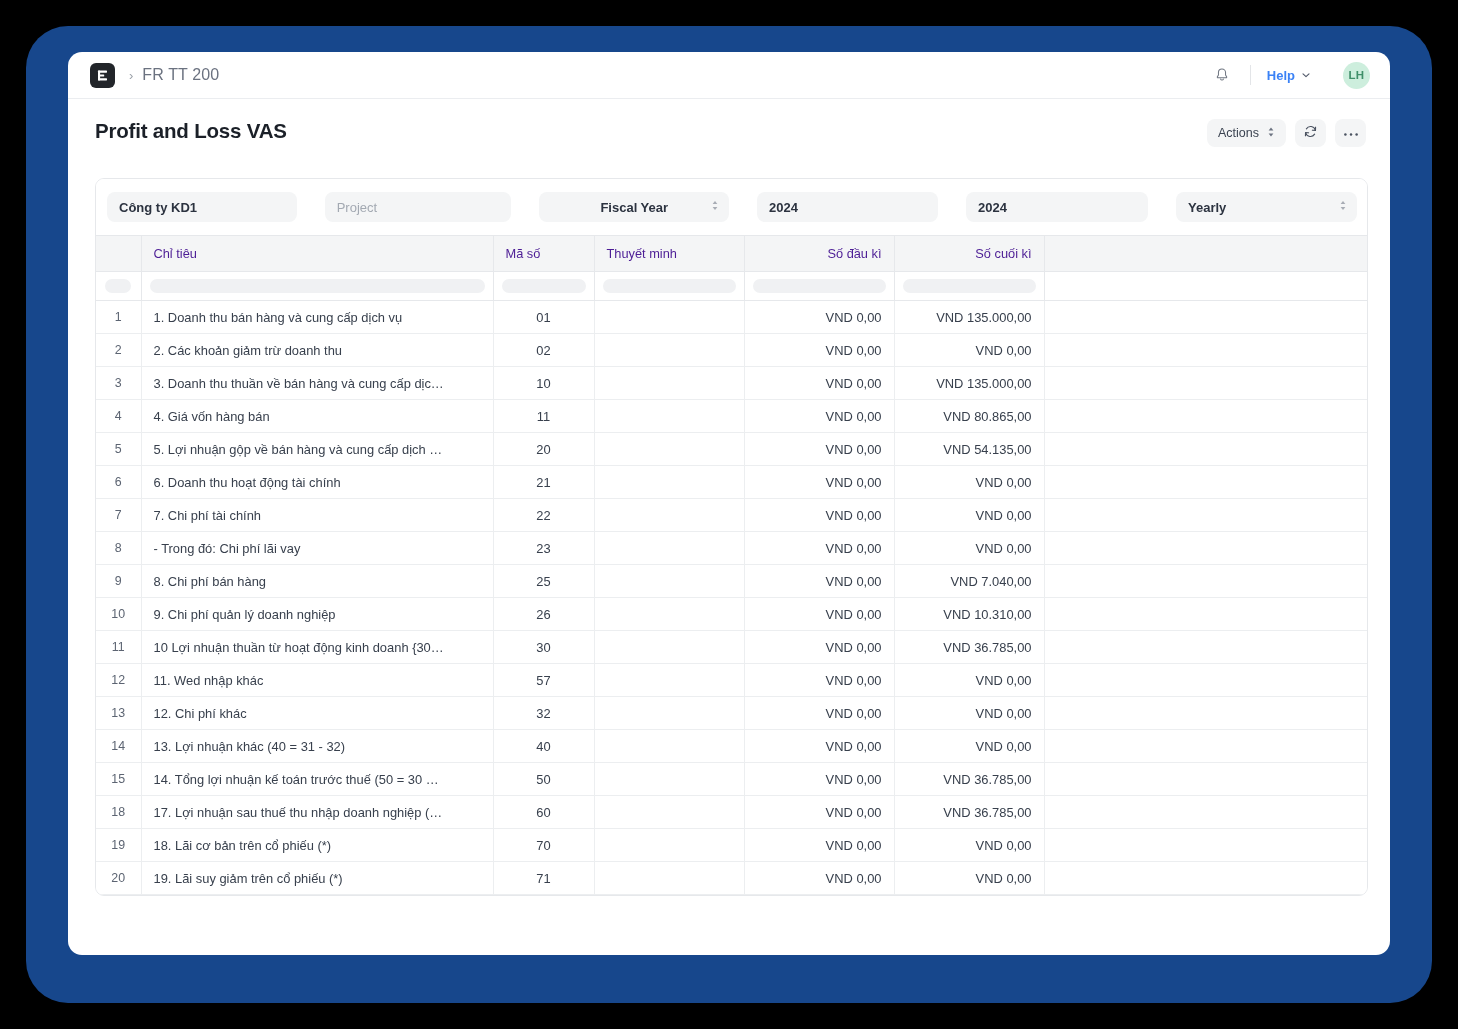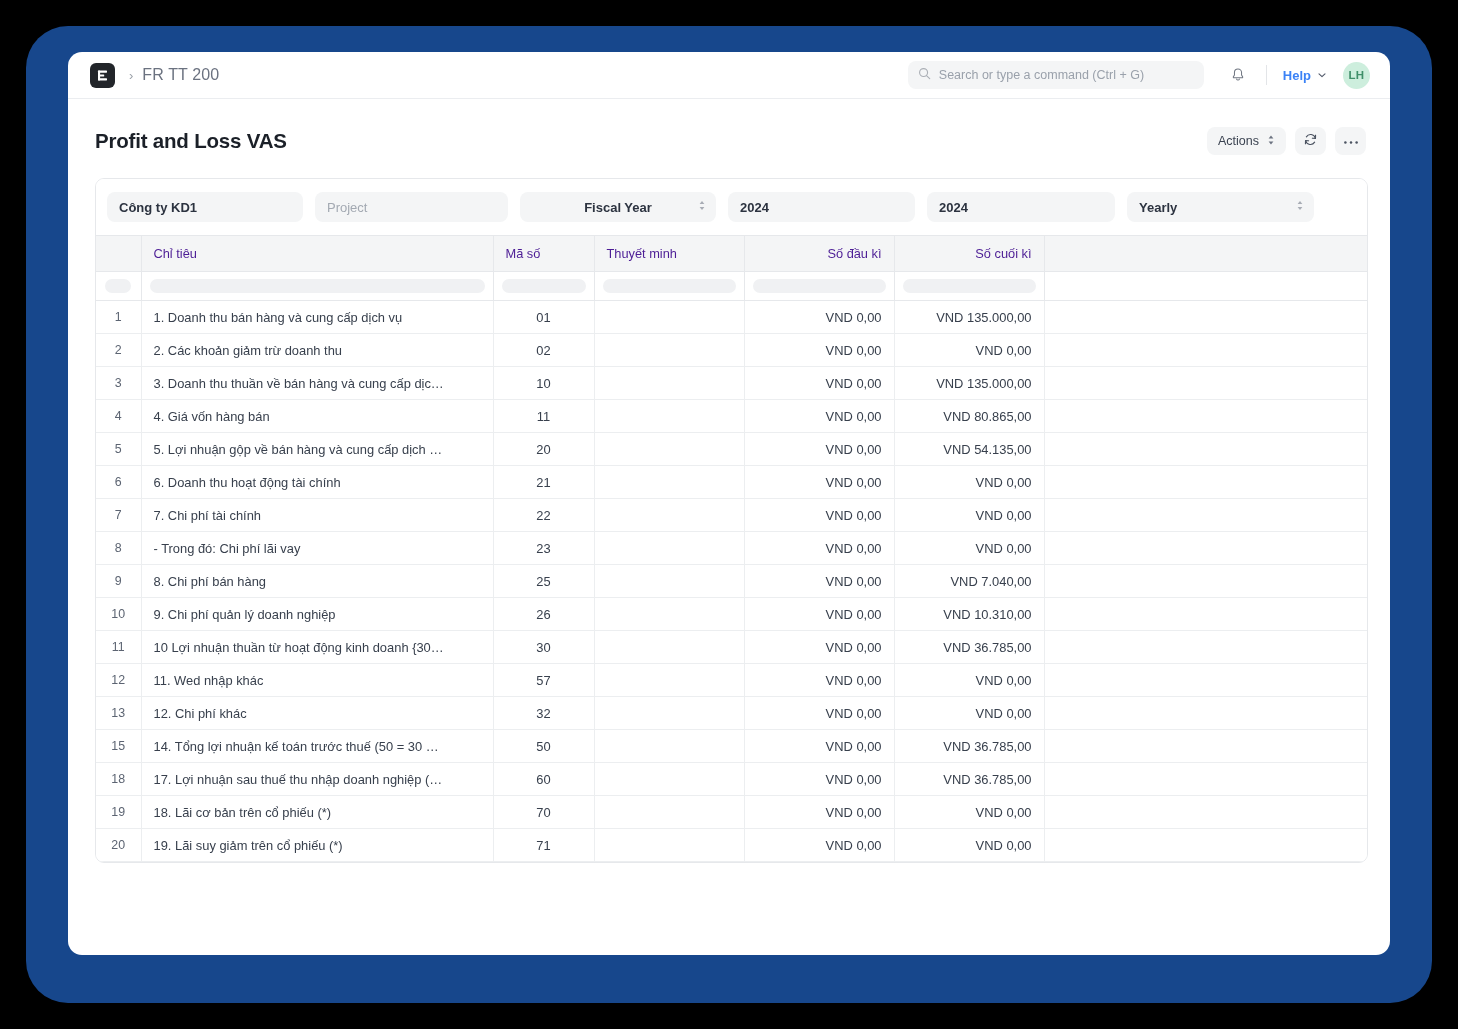--- a/index.html
+++ b/index.html
@@ -273,15 +273,6 @@
 
     <div id="nav-spacer"></div>
 
-    <div id="search-box">
-      <span class="mag">
-        <svg width="13" height="13" viewBox="0 0 14 14" aria-hidden="true">
-          <circle cx="6" cy="6" r="4.3" fill="none" stroke="#6f7681" stroke-width="1.2"></circle>
-          <line x1="9.2" y1="9.2" x2="12.6" y2="12.6" stroke="#6f7681" stroke-width="1.2" stroke-linecap="round"></line>
-        </svg>
-      </span>
-      <input id="search-input" type="text" placeholder="Search or type a command (Ctrl + G)" style="">
-    </div>
 
     <div class="bell-btn">
       <svg width="16" height="16" viewBox="0 0 18 18" aria-hidden="true">

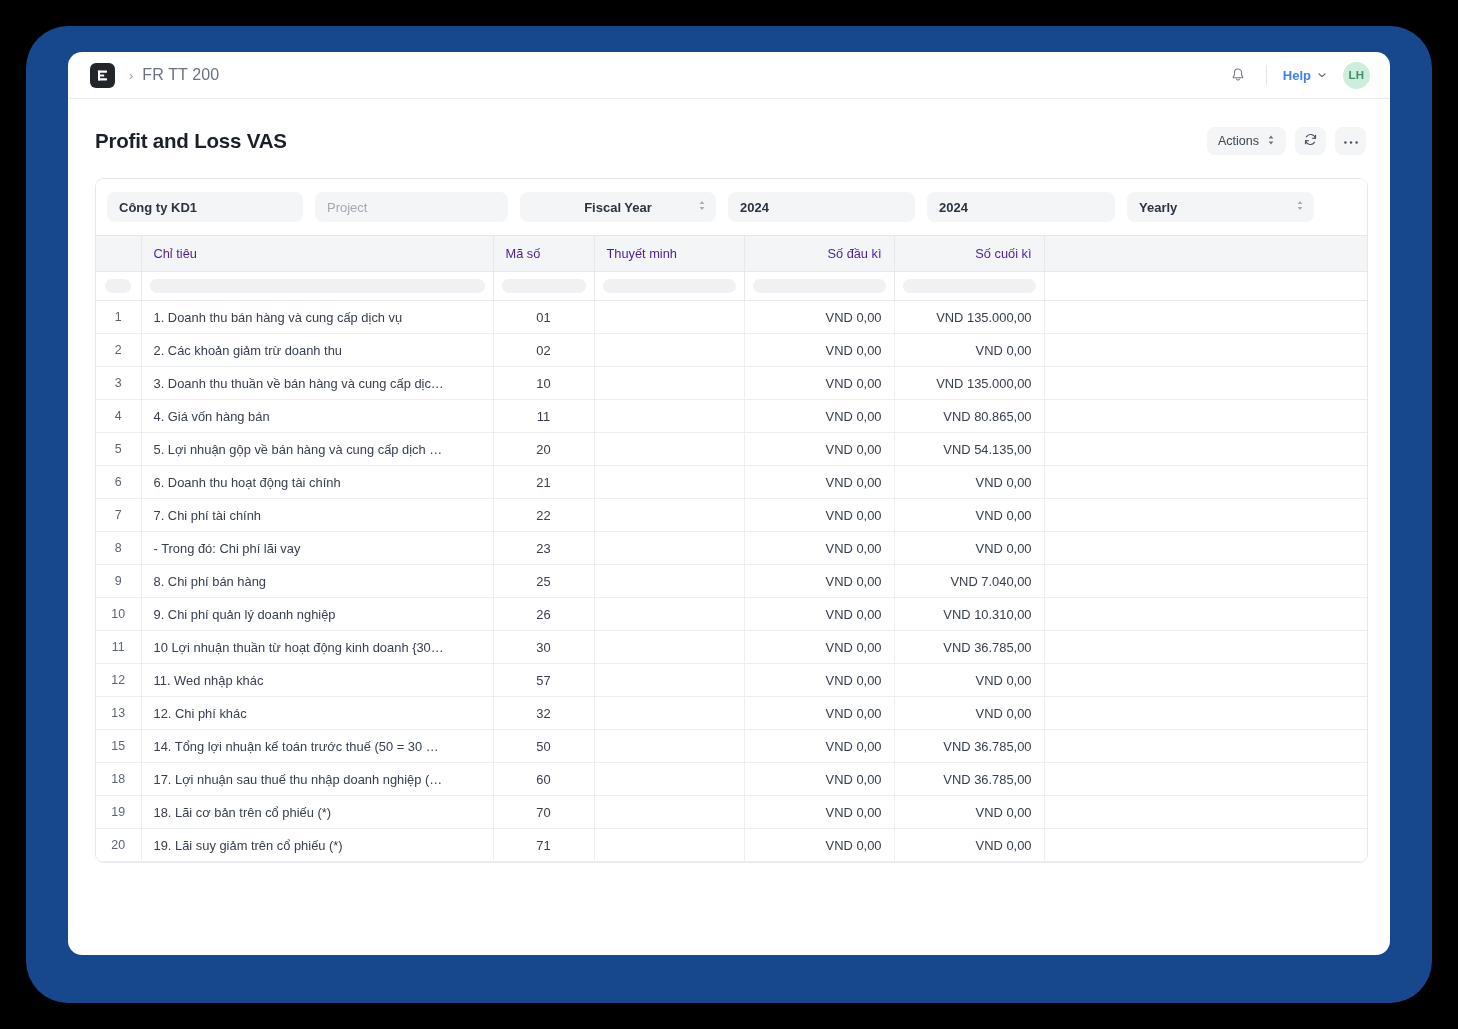--- a/index.html
+++ b/index.html
@@ -102,7 +102,7 @@
     font-size: 13px; font-weight: bold; color: #3b82f6;
   }
   #avatar {
-    margin-left: 16px;
+    margin-left: 32px;
     width: 27px; height: 27px; border-radius: 50%;
     background: #cdeedd;
     display: flex; align-items: center; justify-content: center;

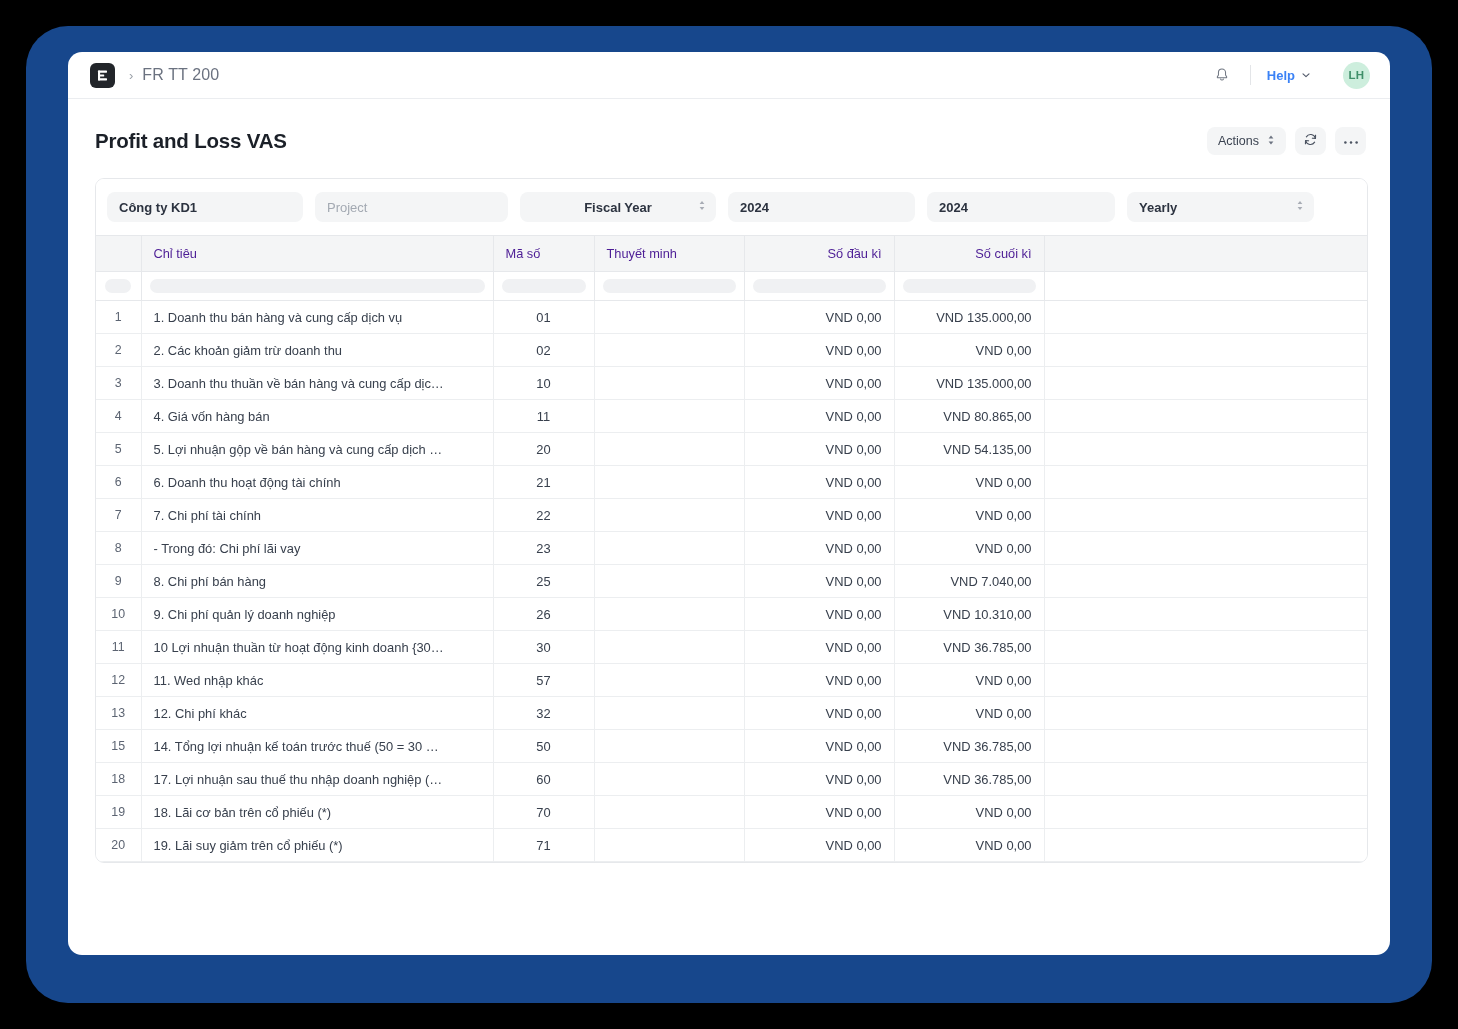--- a/index.html
+++ b/index.html
@@ -113,7 +113,6 @@
   
   #page-head {
     display: flex;
-    align-items: center;
     padding: 20px 24px 0 27px;
     height: 64px;
   }

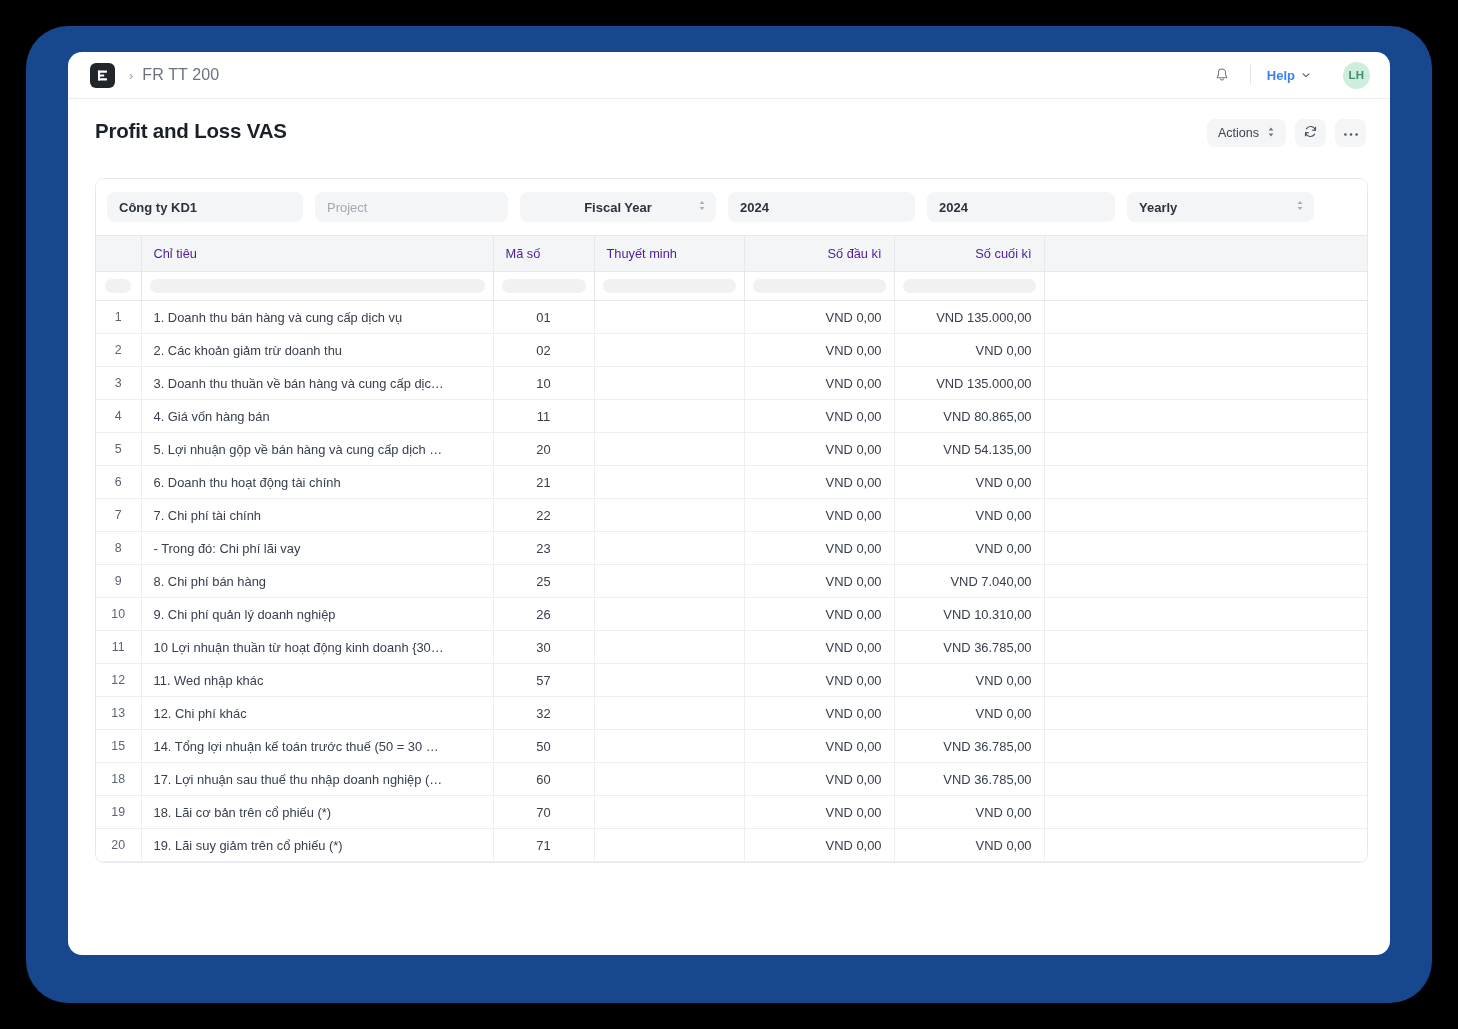--- a/index.html
+++ b/index.html
@@ -148,7 +148,7 @@
     display: flex;
     align-items: center;
     padding: 13px 10px 13px 11px;
-    gap: 12px;
+    gap: 28px;
     background: #ffffff;
   }
   .filter-field {

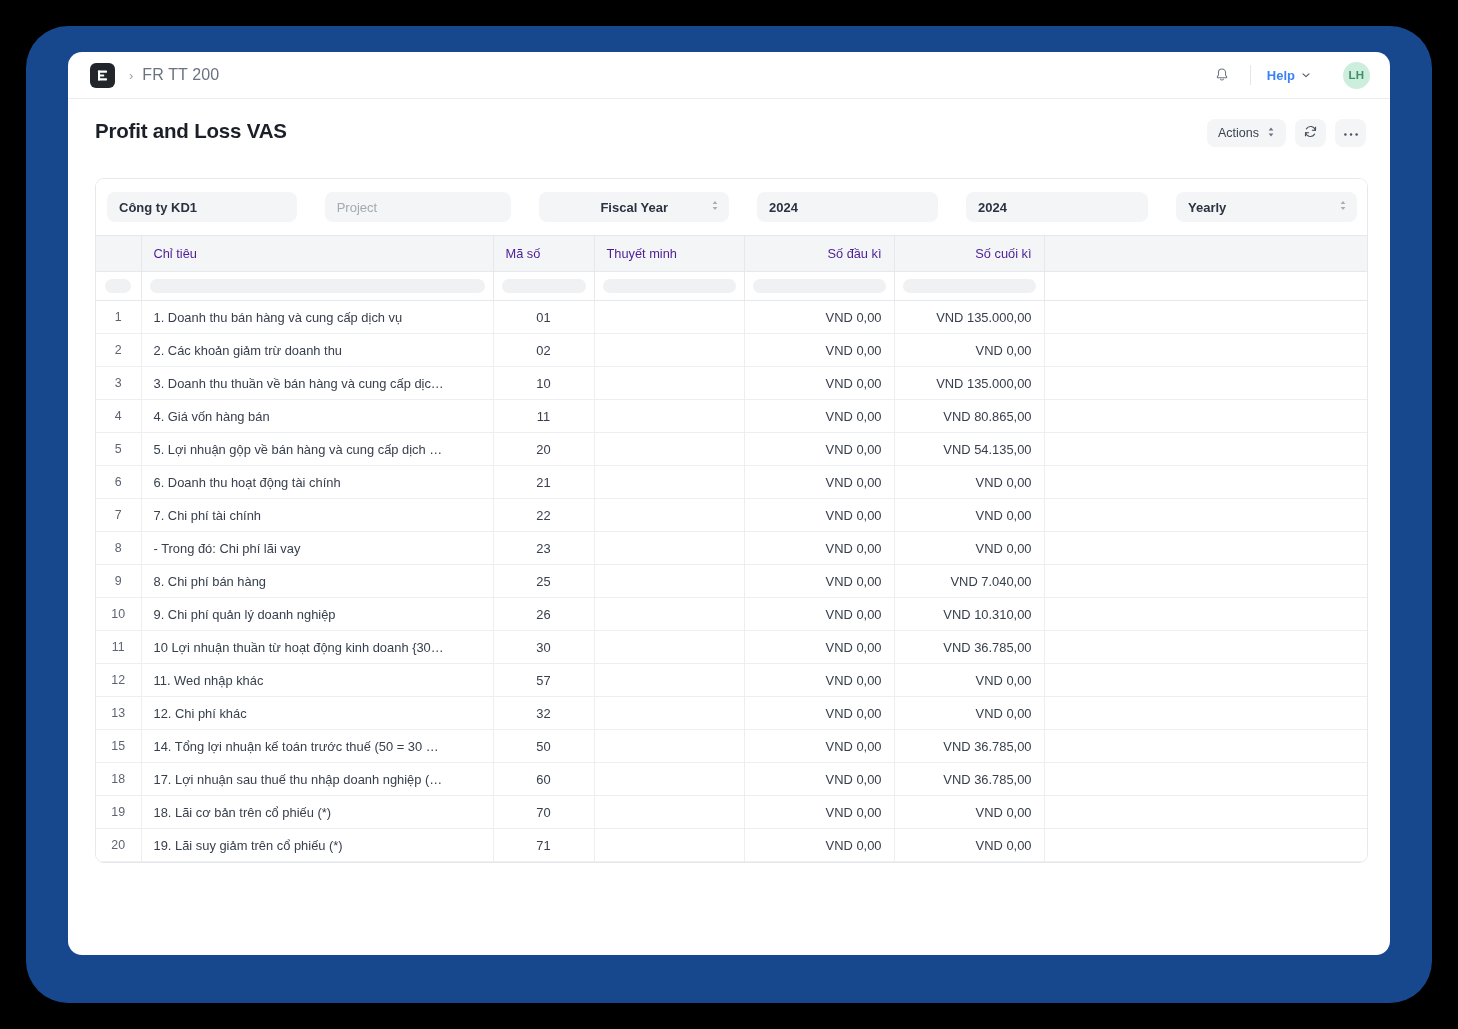--- a/index.html
+++ b/index.html
@@ -534,6 +534,15 @@
             <td class="filler"></td>
           </tr>
           <tr>
+            <td class="idx">14</td>
+            <td>13. Lợi nhuận khác (40 = 31 - 32)</td>
+            <td class="code">40</td>
+            <td></td>
+            <td class="num">VND 0,00</td>
+            <td class="num">VND 0,00</td>
+            <td class="filler"></td>
+          </tr>
+          <tr>
             <td class="idx">15</td>
             <td>14. Tổng lợi nhuận kế toán trước thuế (50 = 30 …</td>
             <td class="code">50</td>

